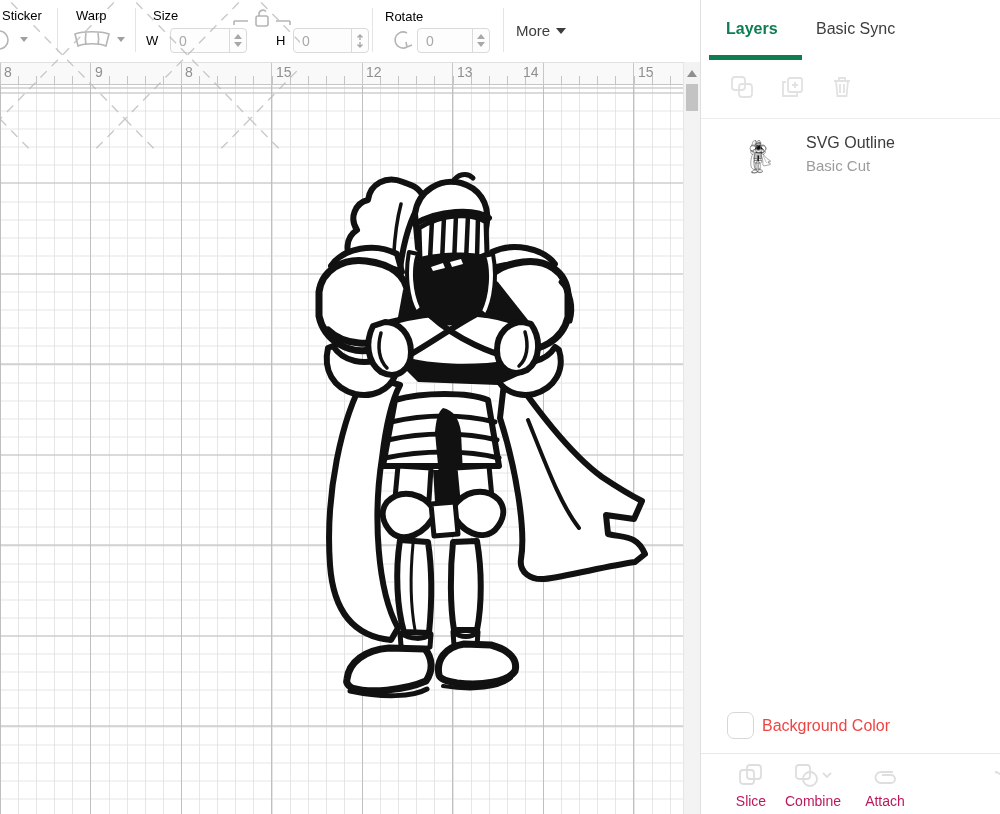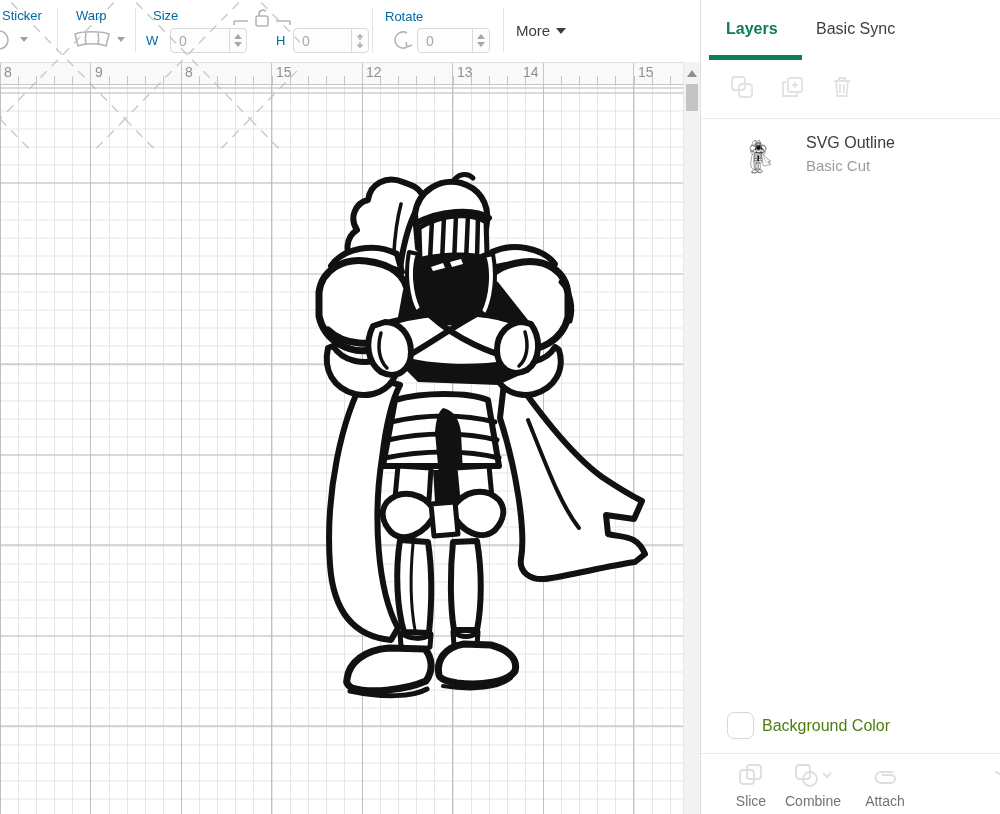--- a/index.html
+++ b/index.html
@@ -12,7 +12,7 @@
   #watermark{position:absolute;inset:0;z-index:3;pointer-events:none;}
   
   #toolbar{left:0;top:0;width:700px;height:62px;background:#fff;overflow:hidden;}
-  .tlbl{font-size:13px;color:#0369a1;}
+  .tlbl{font-size:13px;color:#000000;}
   .vdiv{width:1px;height:44px;top:8px;background:#e4e4e4;}
   .numbox{height:23px;border:1px solid #dadada;border-radius:4px;background:rgba(252,252,252,.55);display:flex;align-items:center;}
   .numbox input{border:none;outline:none;background:transparent;width:100%;height:100%;

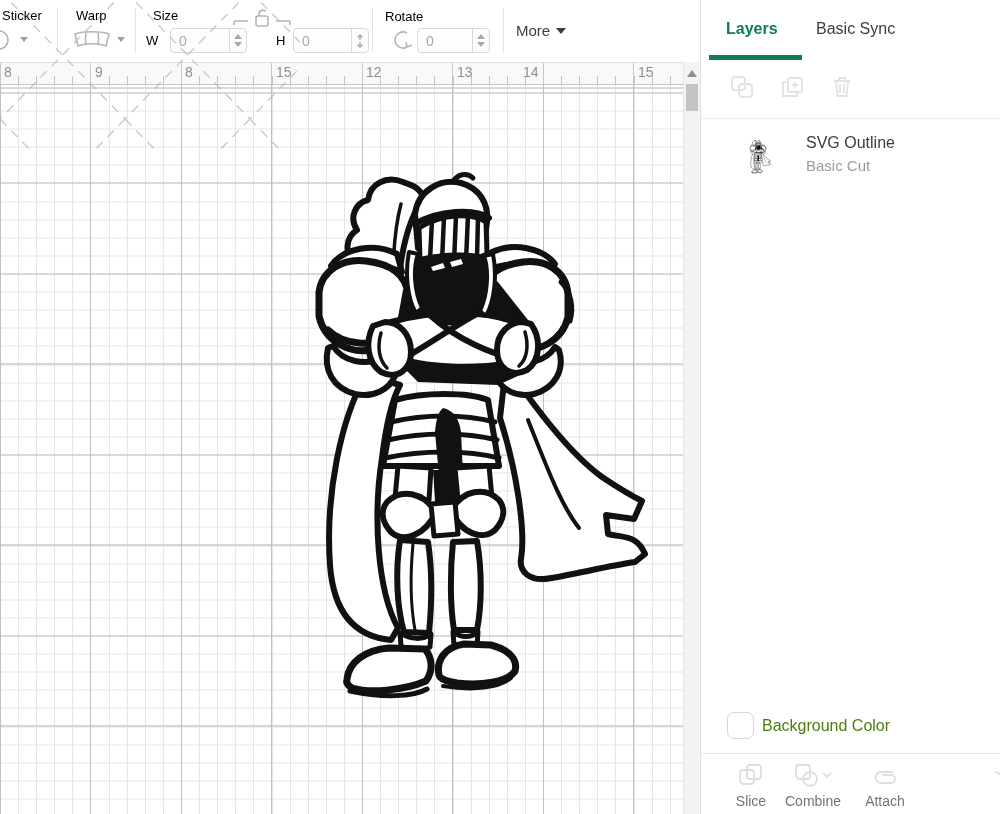--- a/index.html
+++ b/index.html
@@ -55,7 +55,7 @@
   .layer-title{font-size:16px;color:#3c3c3c;}
   .layer-sub{font-size:15px;color:#9c9c9c;}
   #bg-swatch{left:26px;top:712px;width:25px;height:25px;border:1px solid #d7d7d7;border-radius:7px;background:rgba(255,255,255,.7);}
-  .bg-label{font-size:16px;color:#4d7c0f;}
+  .bg-label{font-size:16px;color:#ef4444;}
   .action{position:absolute;display:flex;flex-direction:column;align-items:center;width:70px;z-index:4;}
   .action .lab{font-size:14px;color:#737373;margin-top:5px;}
   .icon-faint{stroke:#e2e2e2;fill:none;stroke-width:1.8;}

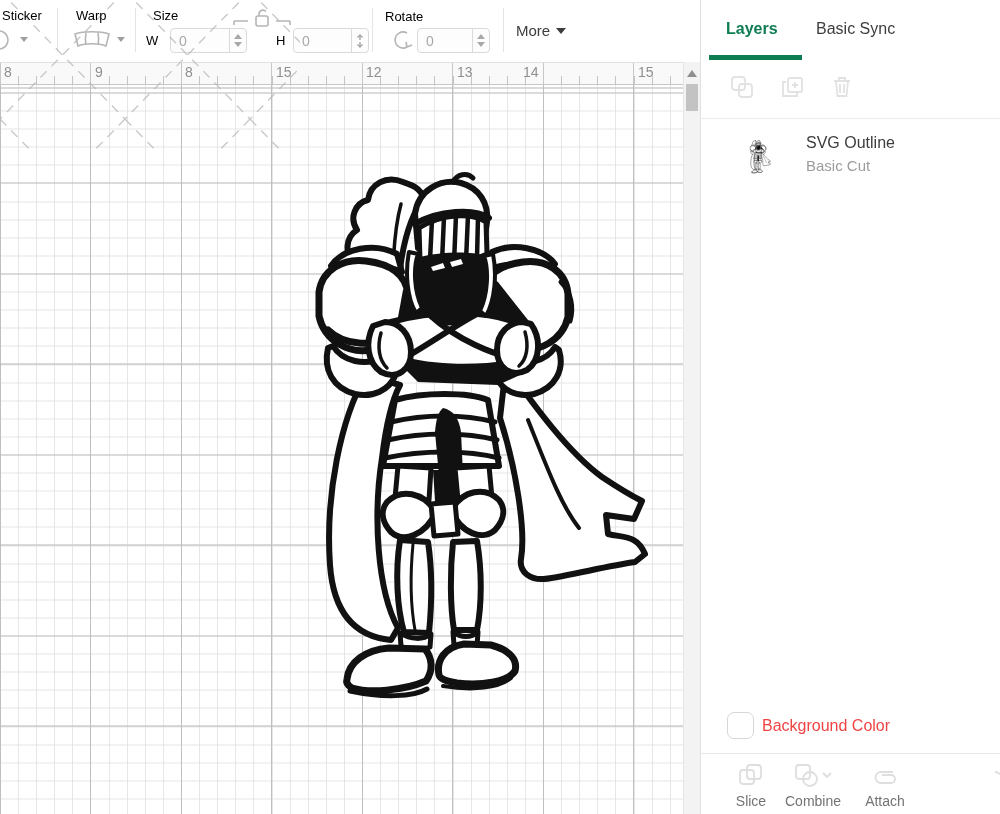--- a/index.html
+++ b/index.html
@@ -57,7 +57,7 @@
   #bg-swatch{left:26px;top:712px;width:25px;height:25px;border:1px solid #d7d7d7;border-radius:7px;background:rgba(255,255,255,.7);}
   .bg-label{font-size:16px;color:#ef4444;}
   .action{position:absolute;display:flex;flex-direction:column;align-items:center;width:70px;z-index:4;}
-  .action .lab{font-size:14px;color:#737373;margin-top:5px;}
+  .action .lab{font-size:14px;color:#be185d;margin-top:5px;}
   .icon-faint{stroke:#e2e2e2;fill:none;stroke-width:1.8;}
   .icon-dis{stroke:#dedede;fill:none;stroke-width:1.8;}
   .icon-tool{stroke:#b5b5b5;fill:none;stroke-width:1.6;}

